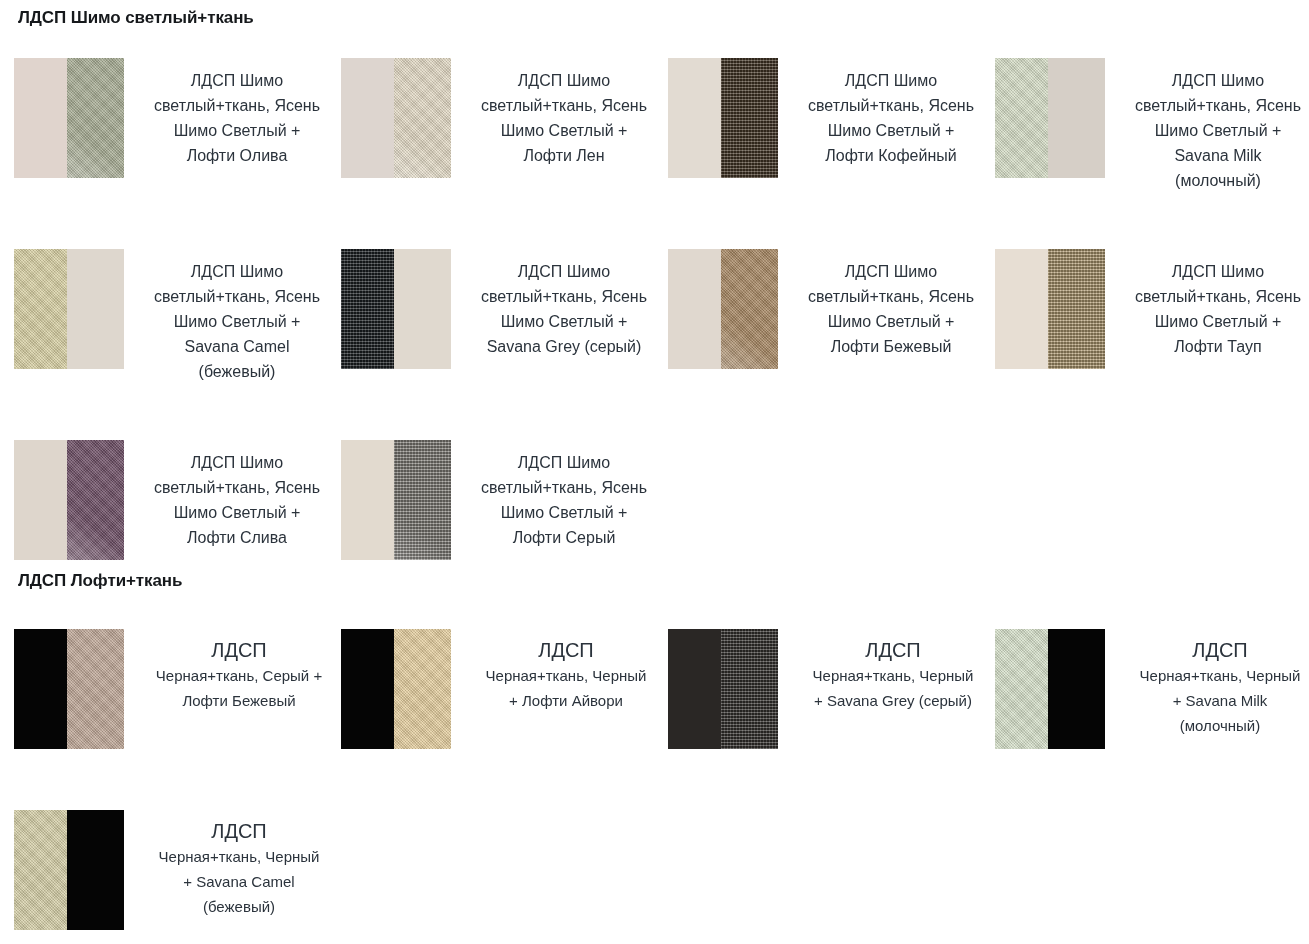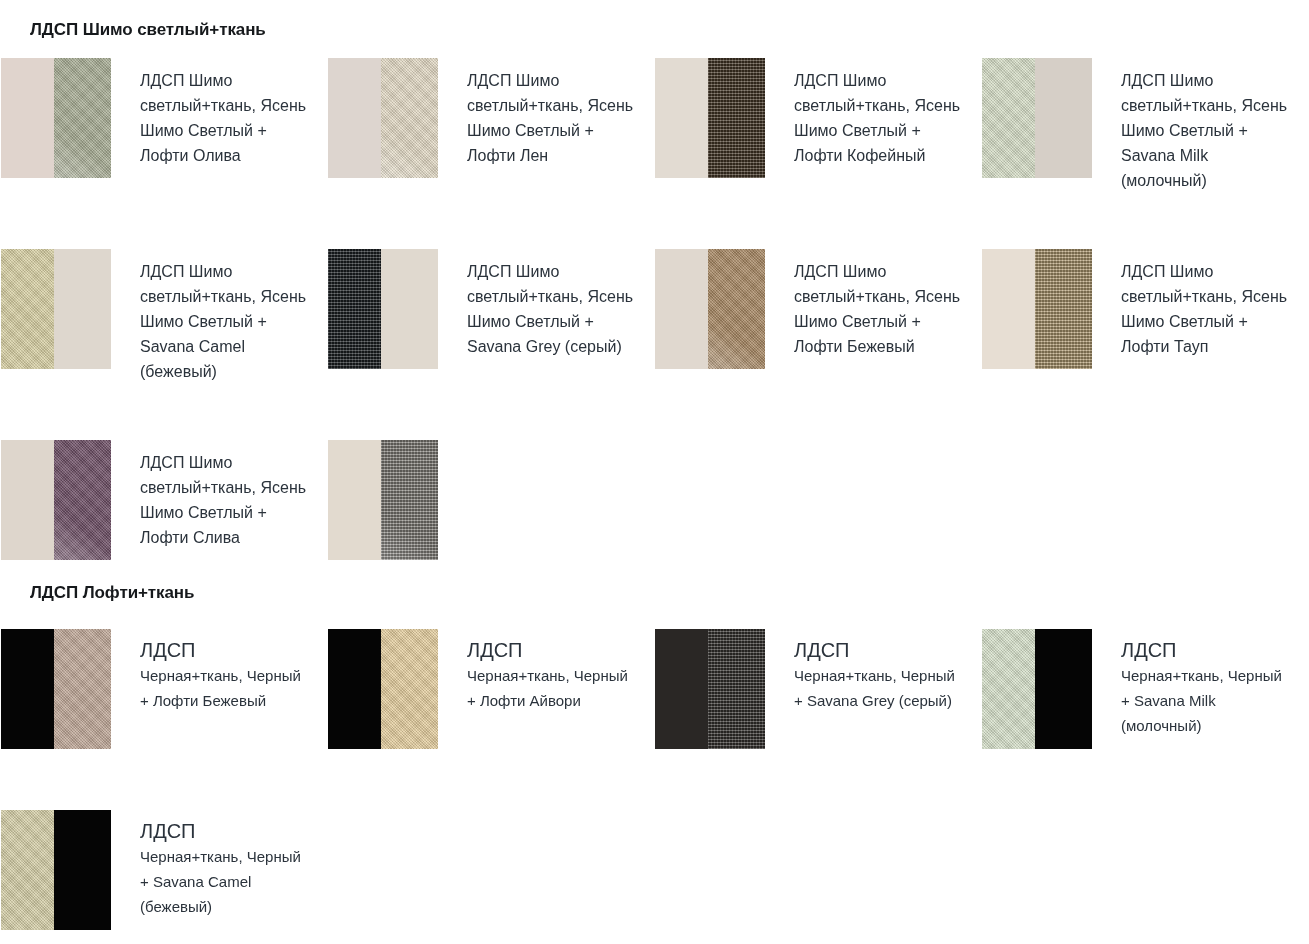--- a/index.html
+++ b/index.html
@@ -27,7 +27,7 @@
     font-weight: bold;
     color: #16191c;
     letter-spacing: -0.1px;
-    margin: 12px;
+    margin: 0;
     padding: 0 0 0 18px;
   }
   #title-1 { position: absolute; left: 0; top: 8px; }

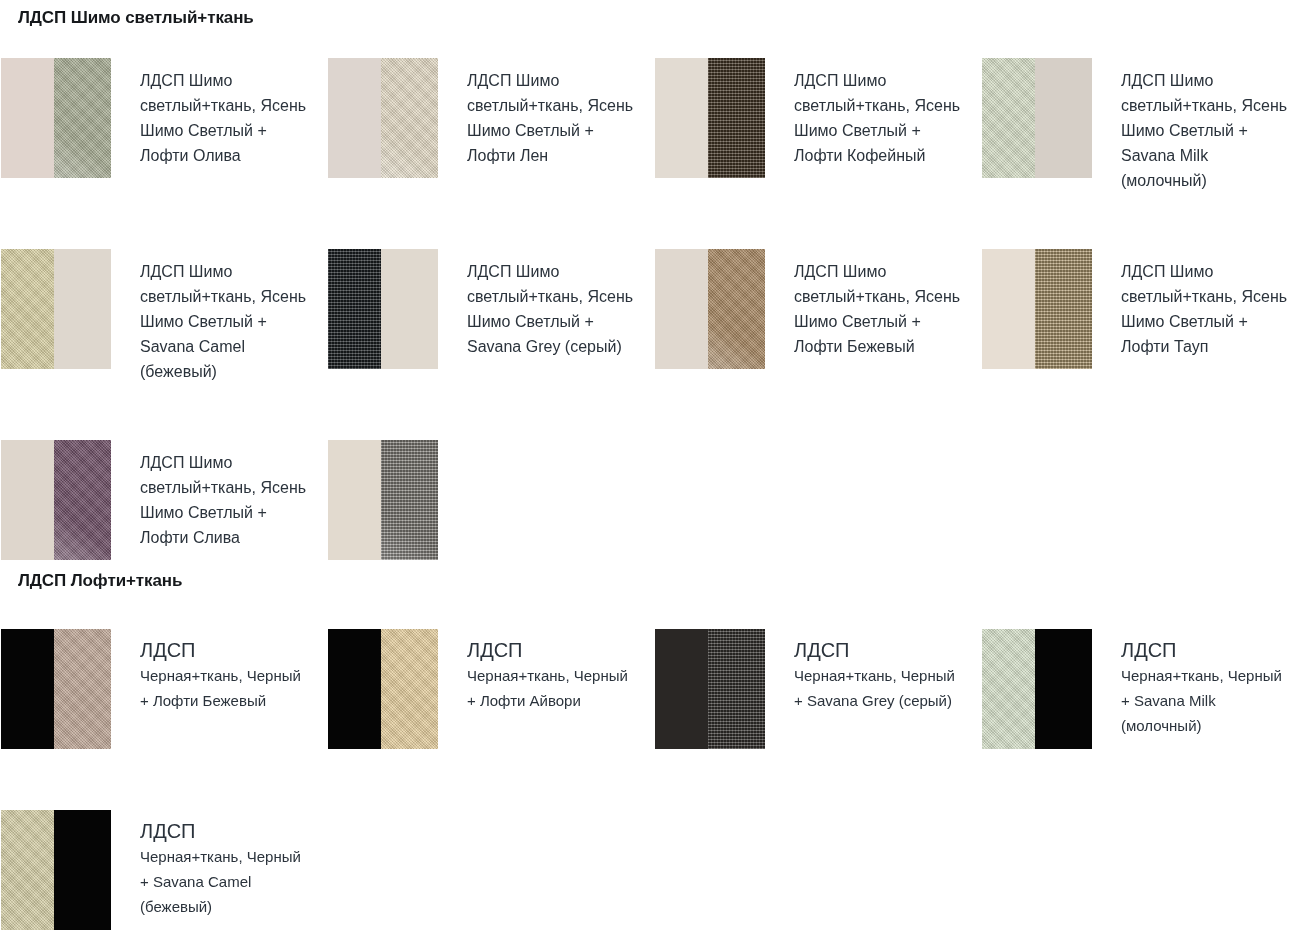--- a/index.html
+++ b/index.html
@@ -48,7 +48,8 @@
     box-sizing: border-box;
     display: flex;
     align-items: flex-start;
-    padding-left: 1px;
+    padding-left: 14px;
+    text-align: center;
   }
   #grid-1 .card { height: 191px; }
   #grid-2 .card { height: 181px; }

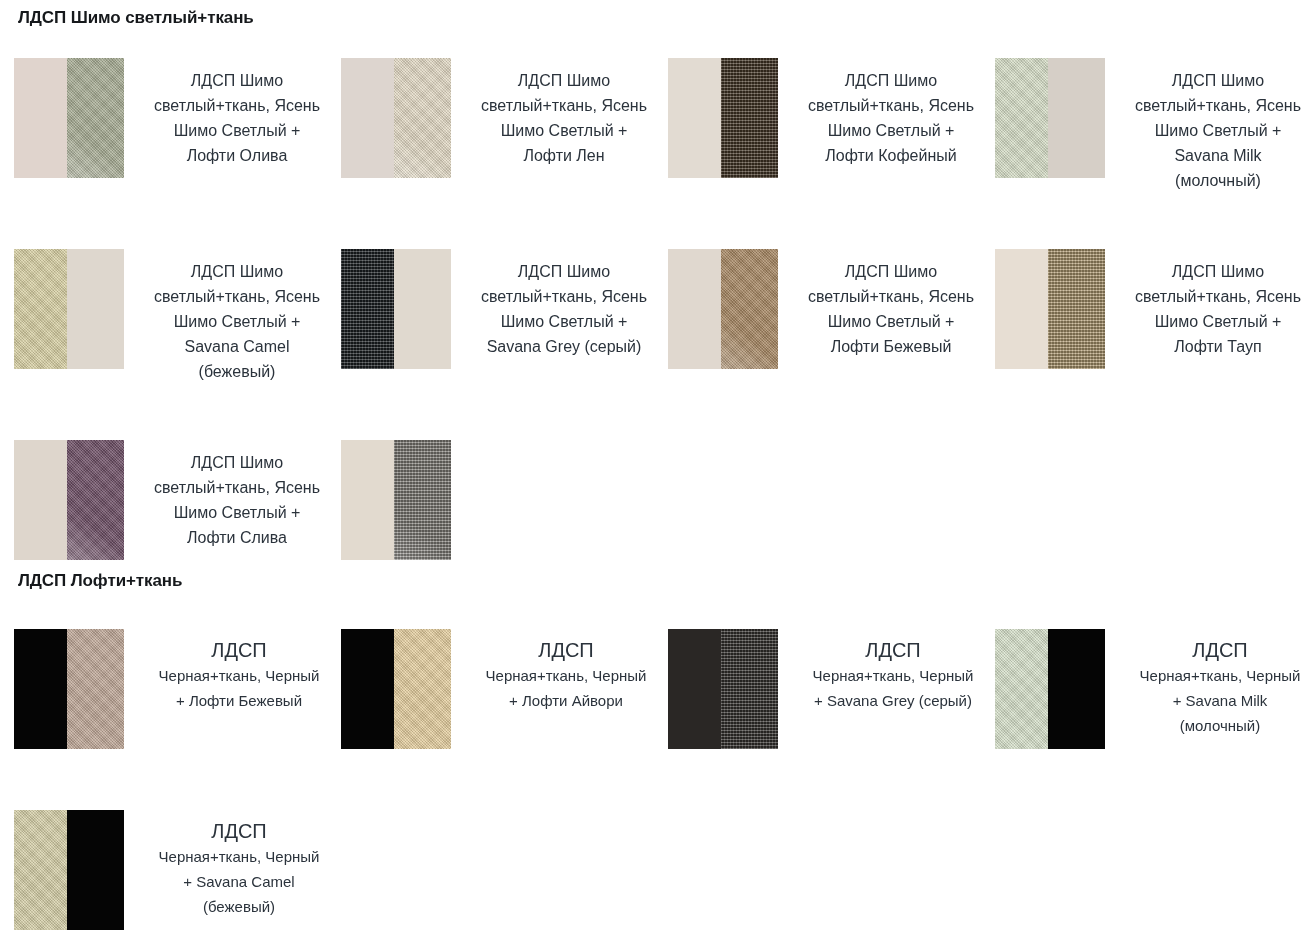--- a/index.html
+++ b/index.html
@@ -213,6 +213,7 @@
             <span class="sheen"></span>
           </div>
         </div>
+        <div class="caption">ЛДСП Шимо светлый+ткань, Ясень Шимо Светлый + Лофти Серый</div>
       </div>
     </div>
 

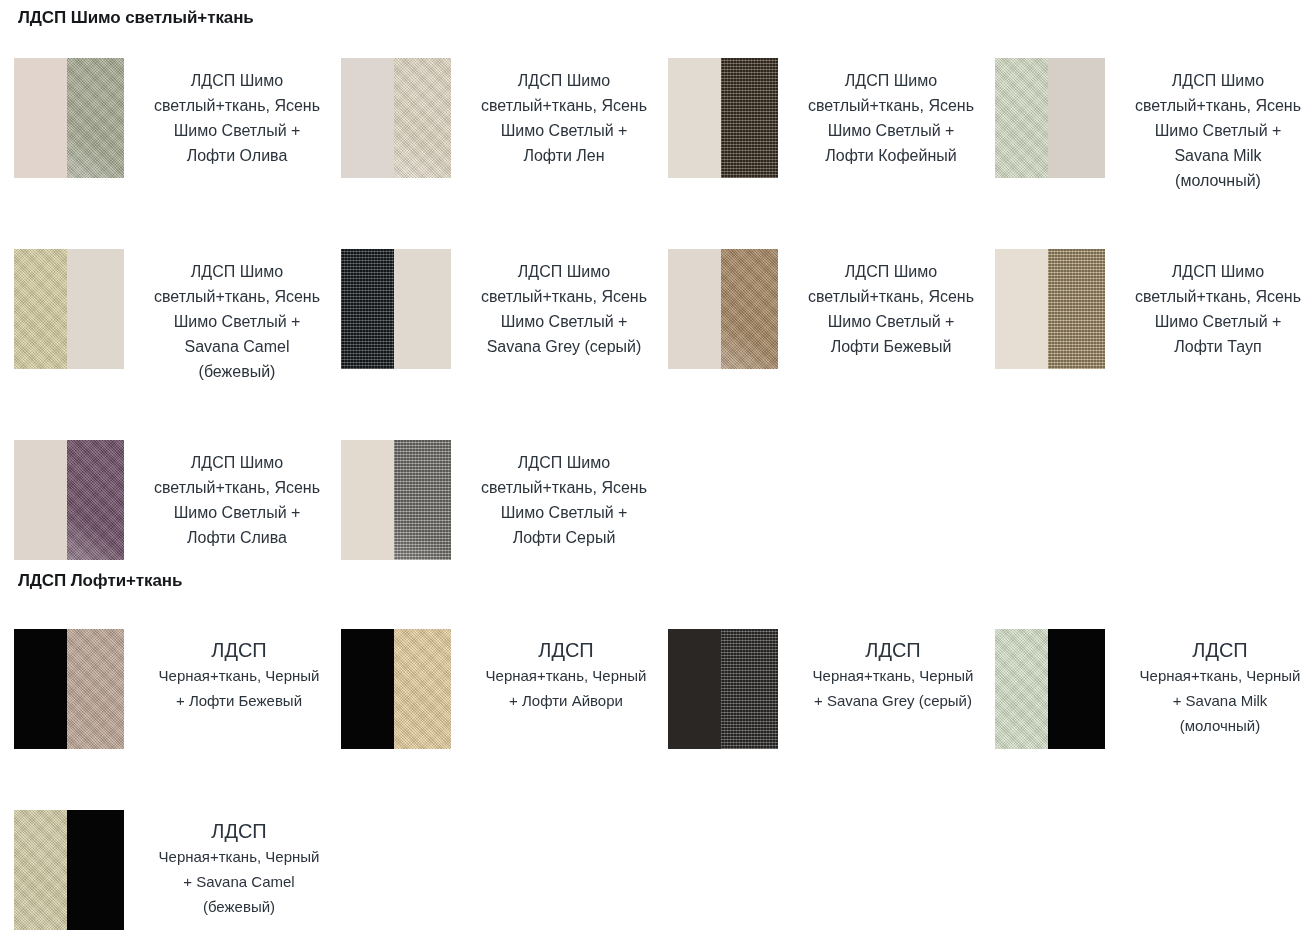--- a/index.html
+++ b/index.html
@@ -227,7 +227,7 @@
         </div>
         <div class="caption">
           <span class="lead">ЛДСП</span>
-          <span class="rest">Черная+ткань, Черный + Лофти Бежевый</span>
+          <span class="rest">Черная+ткань, Серый + Лофти Бежевый</span>
         </div>
       </div>
       <div class="card">

